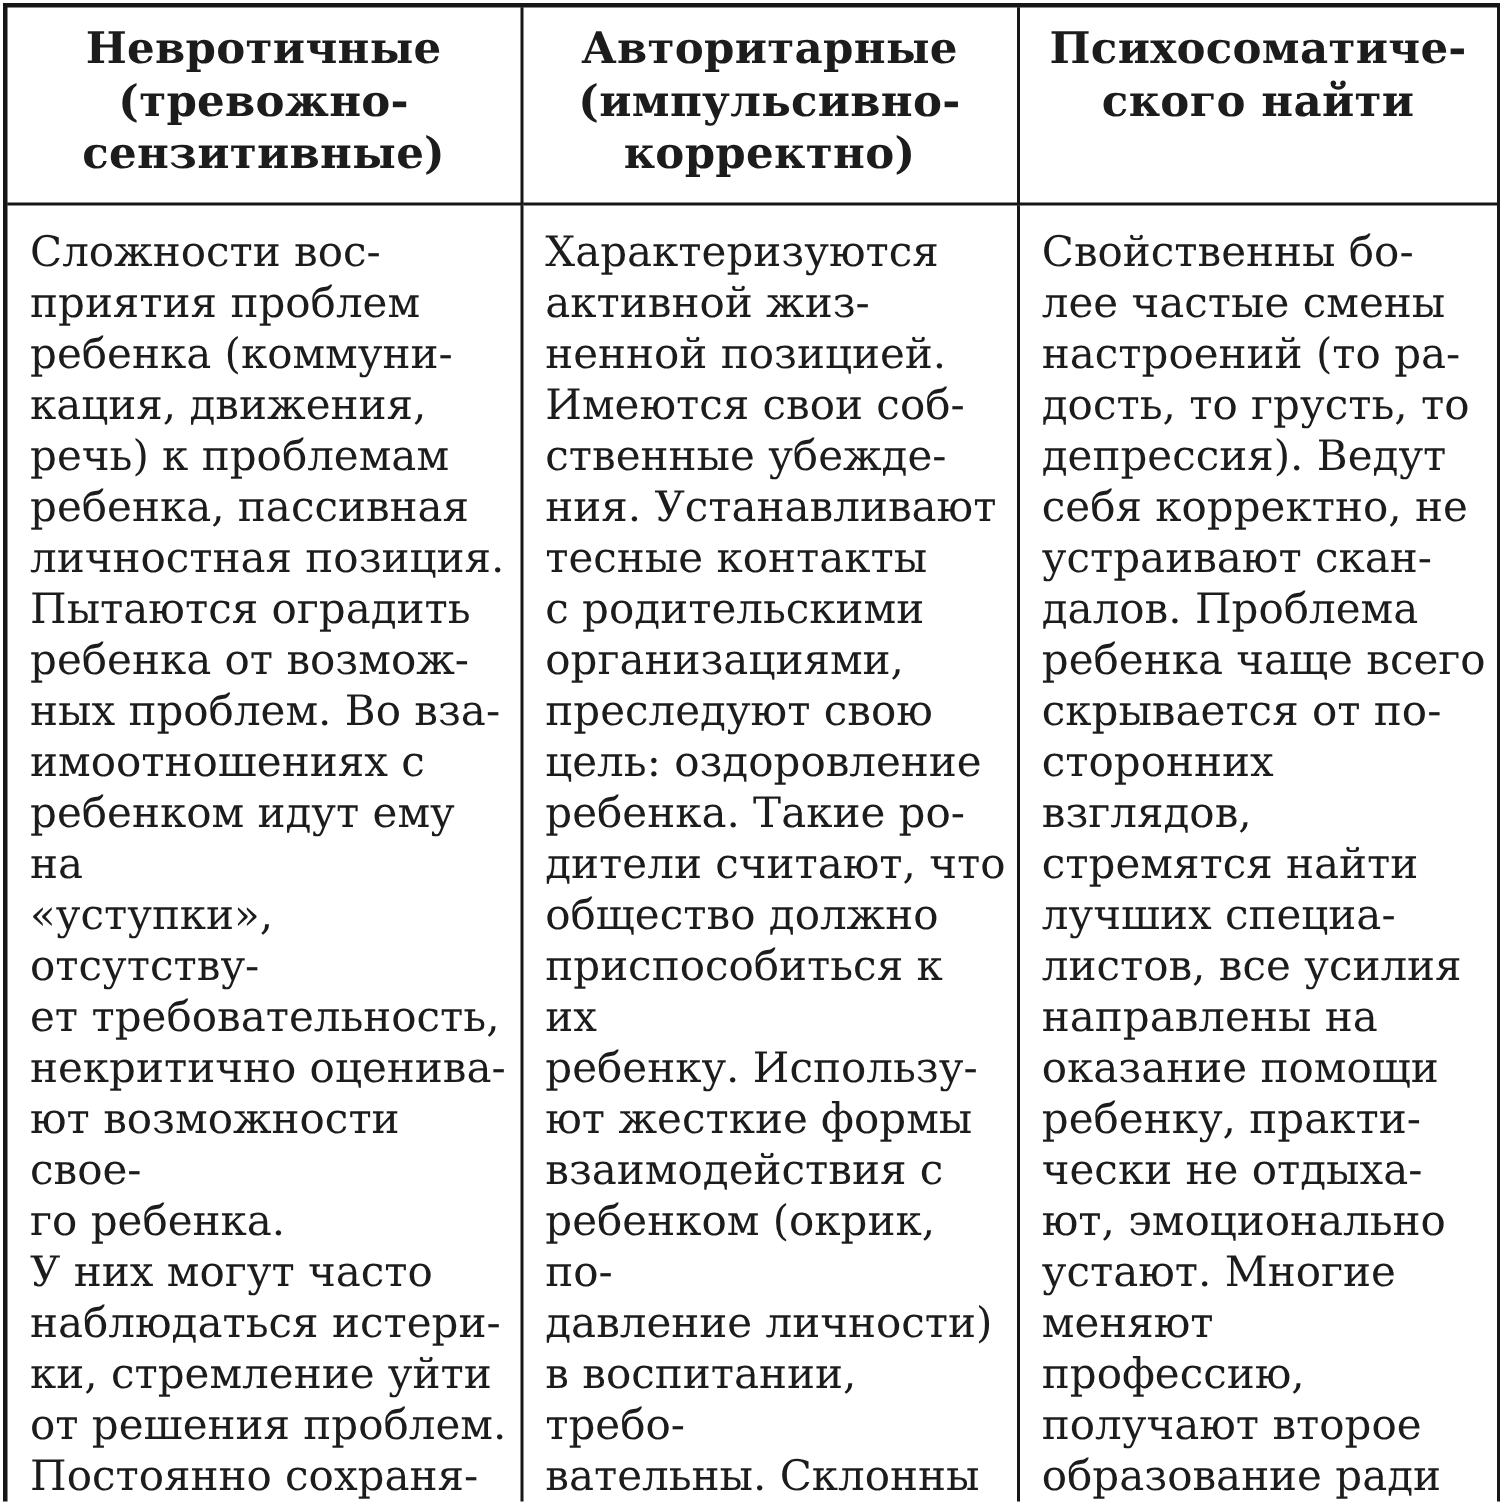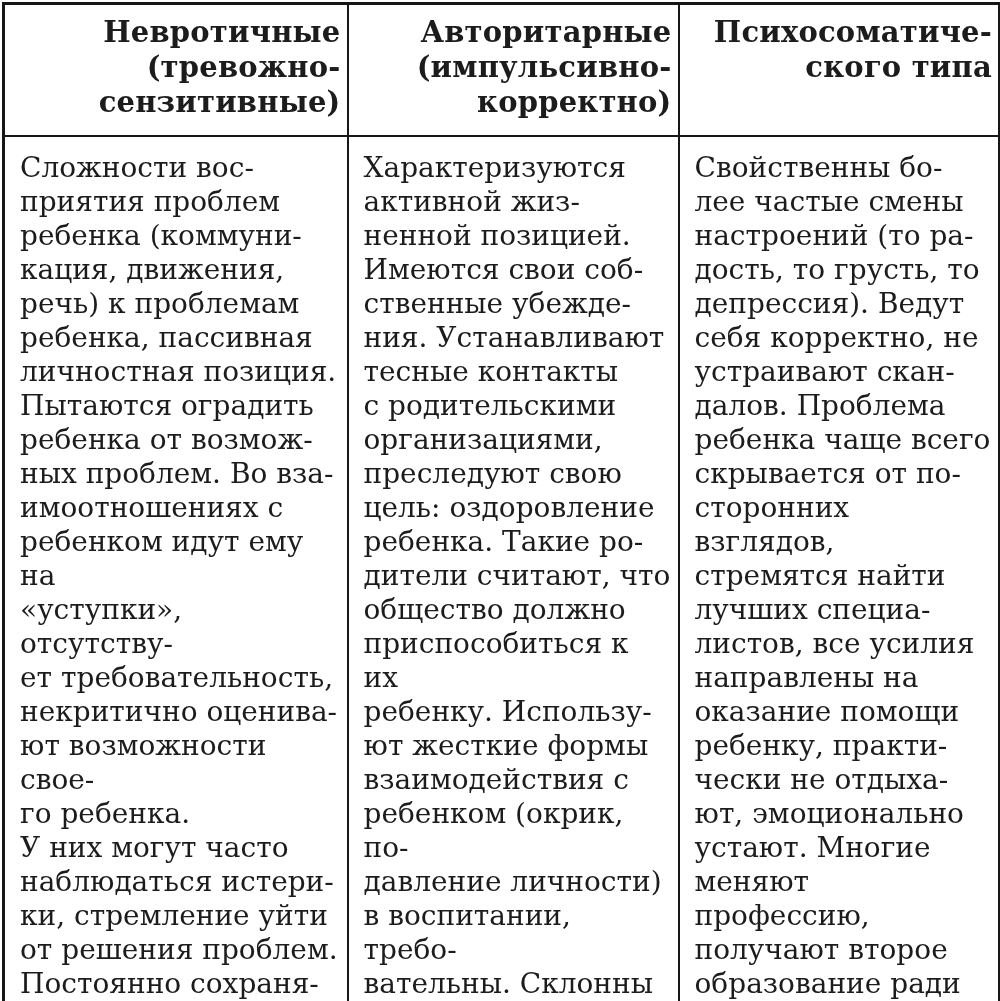--- a/index.html
+++ b/index.html
@@ -42,7 +42,7 @@
   th.hdr {
     height: 120px;
     vertical-align: top;
-    text-align: right;
+    text-align: center;
     font-weight: bold;
     font-size: 29px;
     line-height: 35px;

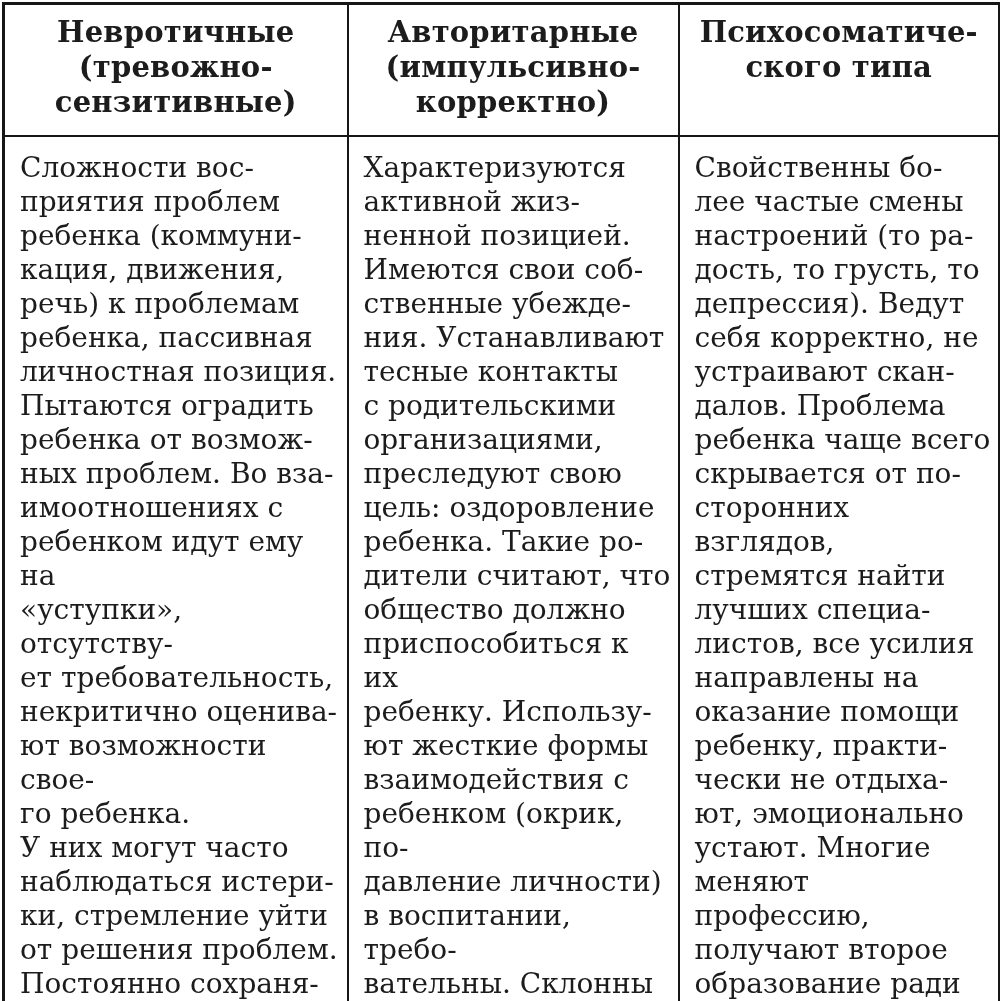--- a/index.html
+++ b/index.html
@@ -78,7 +78,7 @@
 (импульсивно-
 корректно)</th>
         <th class="hdr">Психосоматиче-
-ского типа</th>
+ского найти</th>
       </tr>
     </thead>
     <tbody>

